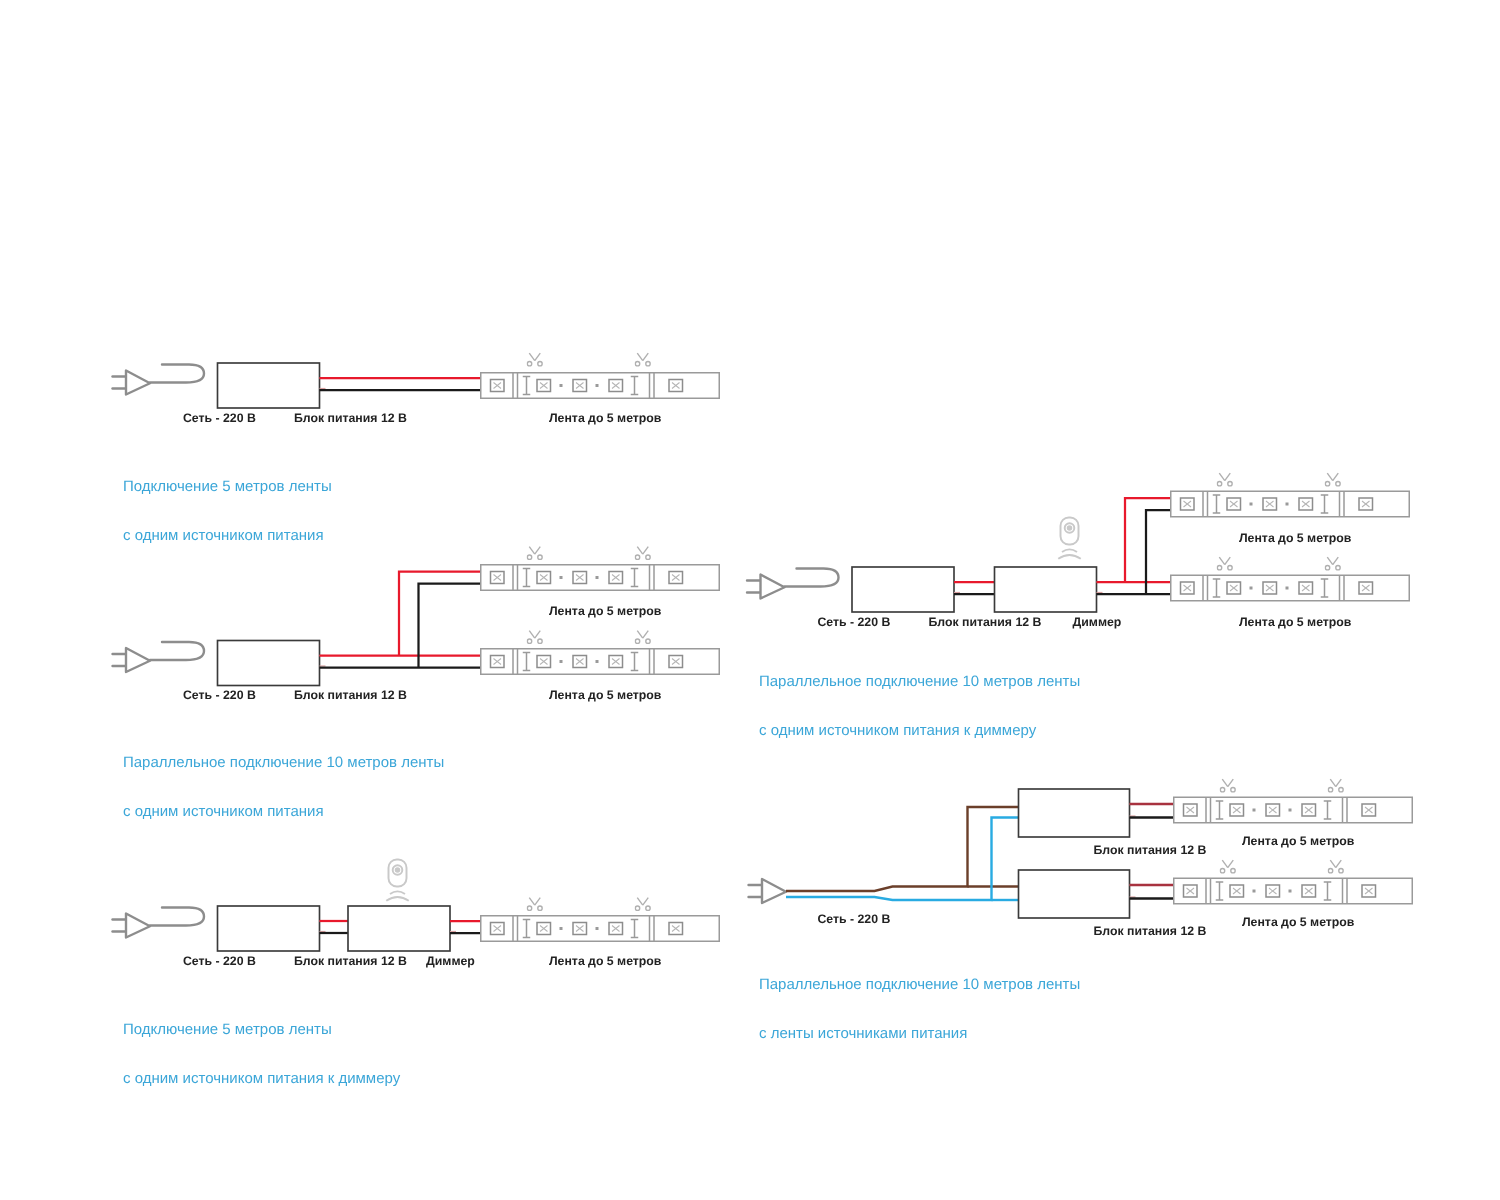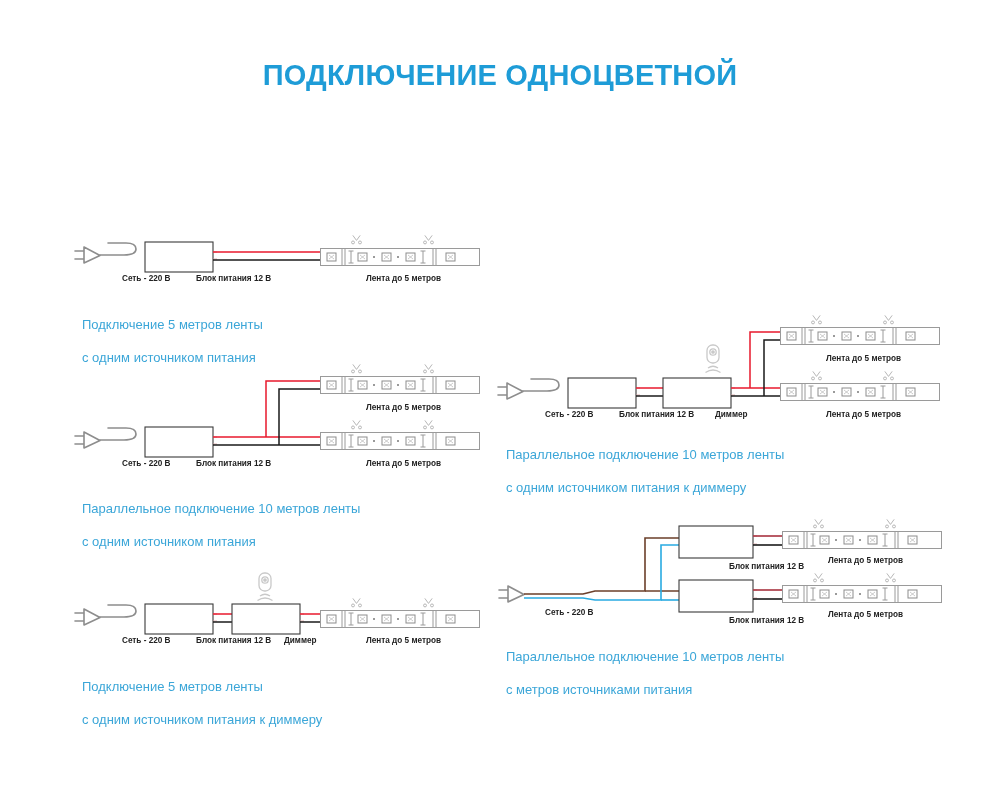--- a/index.html
+++ b/index.html
@@ -52,7 +52,6 @@
 <div id="page">
 
   <div class="title">
-    <span>ПОДКЛЮЧЕНИЕ ОДНОЦВЕТНОЙ</span>
   </div>
 
   <svg width="0" height="0" style="position:absolute">

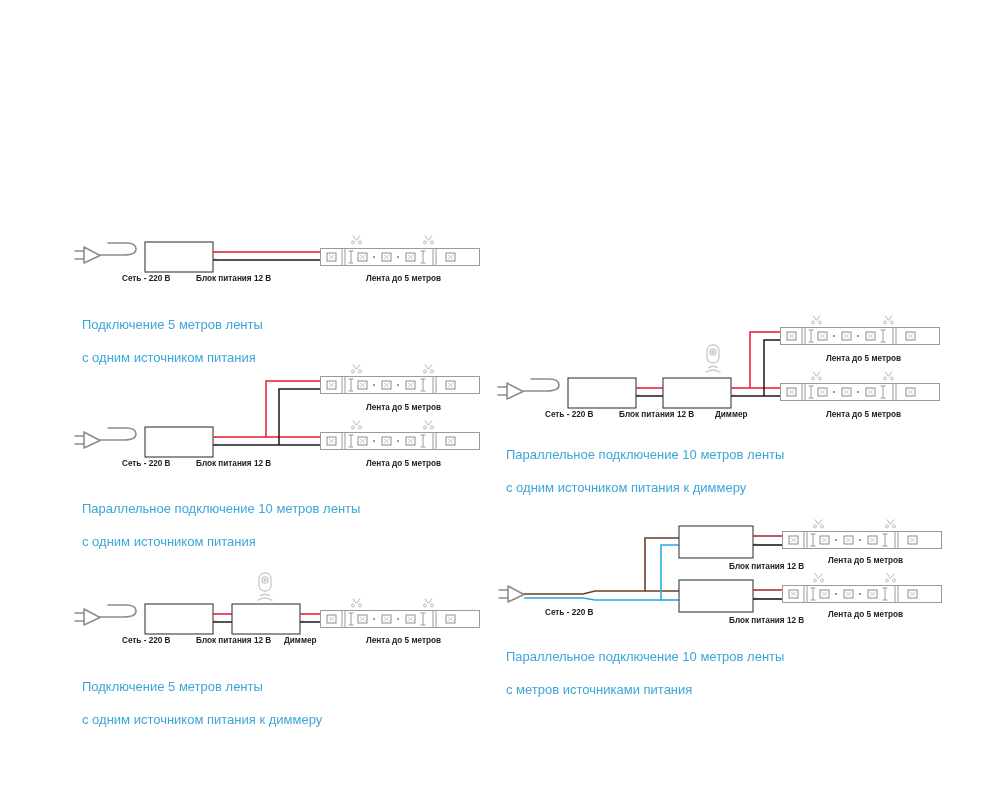--- a/index.html
+++ b/index.html
@@ -30,7 +30,7 @@
   .caption {
     position: absolute;
     color: #3ba6d8;
-    font-size: 13px;
+    font-size: 10px;
     line-height: 16.5px;
     white-space: pre-line;
   }

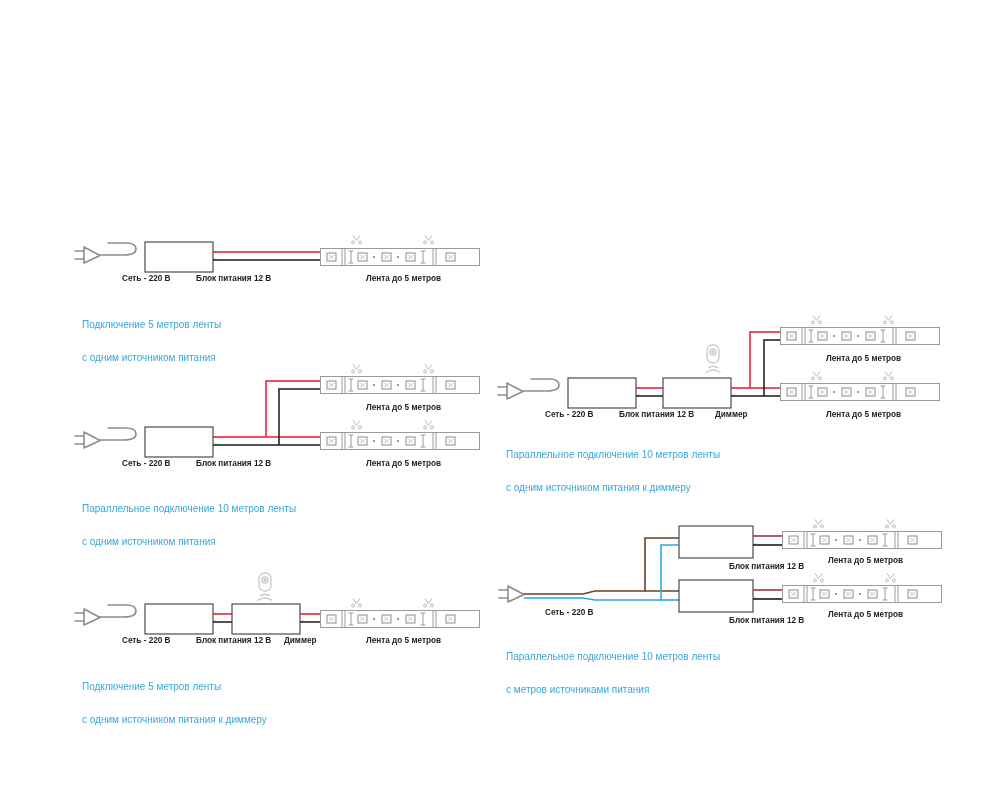--- a/index.html
+++ b/index.html
@@ -304,7 +304,7 @@
   </div>
   <div class="caption" style="left:506px; top:632px;">
     <div>Параллельное подключение 10 метров ленты</div>
-    <div>с метров источниками питания</div>
+    <div>с ленты источниками питания</div>
   </div>
 
 </div>

